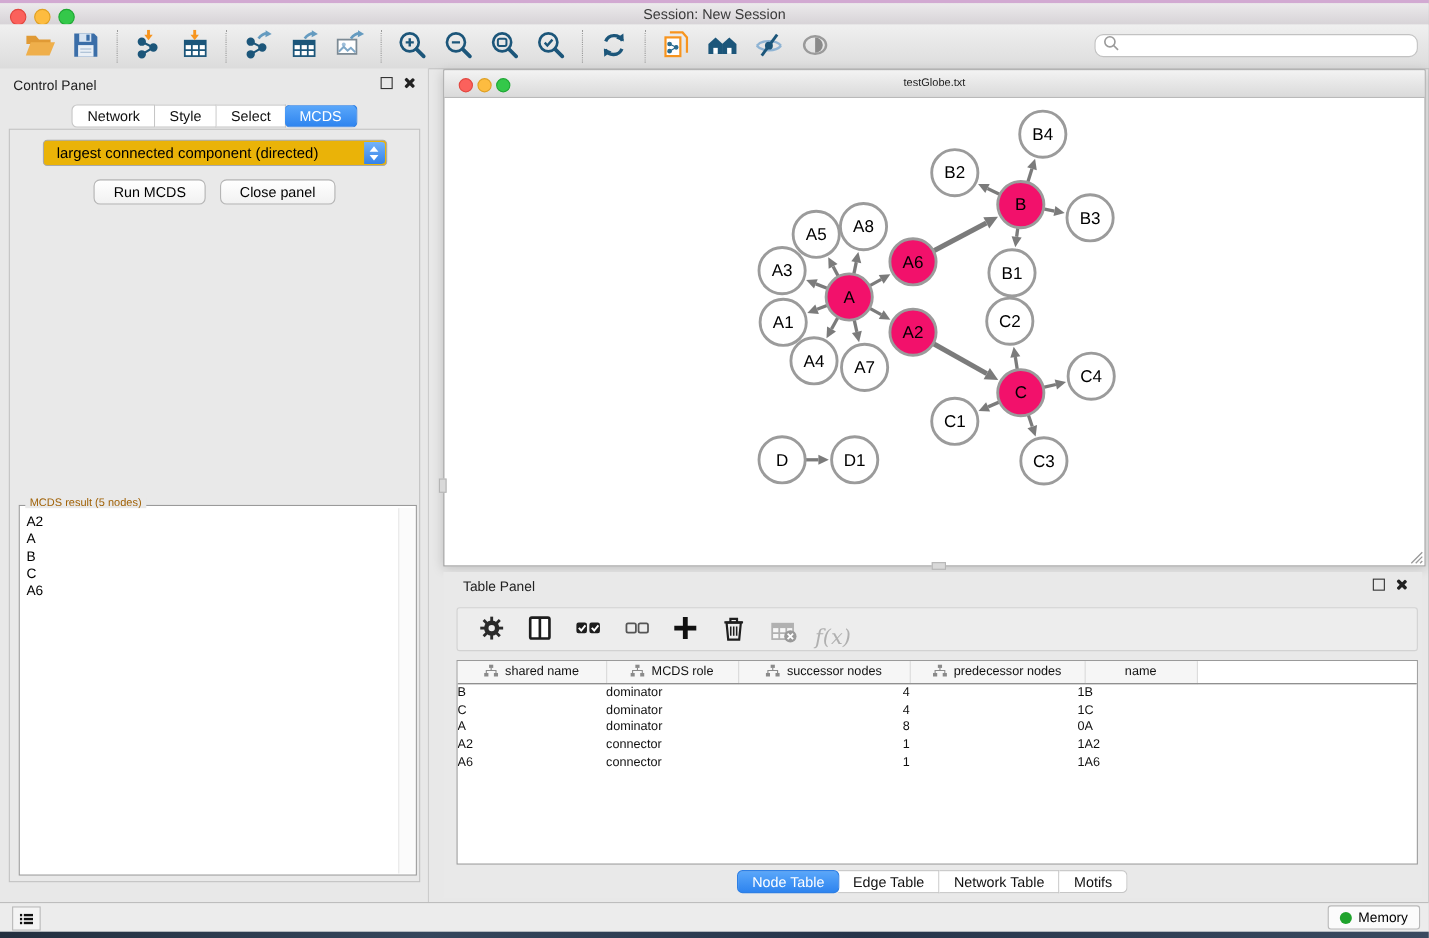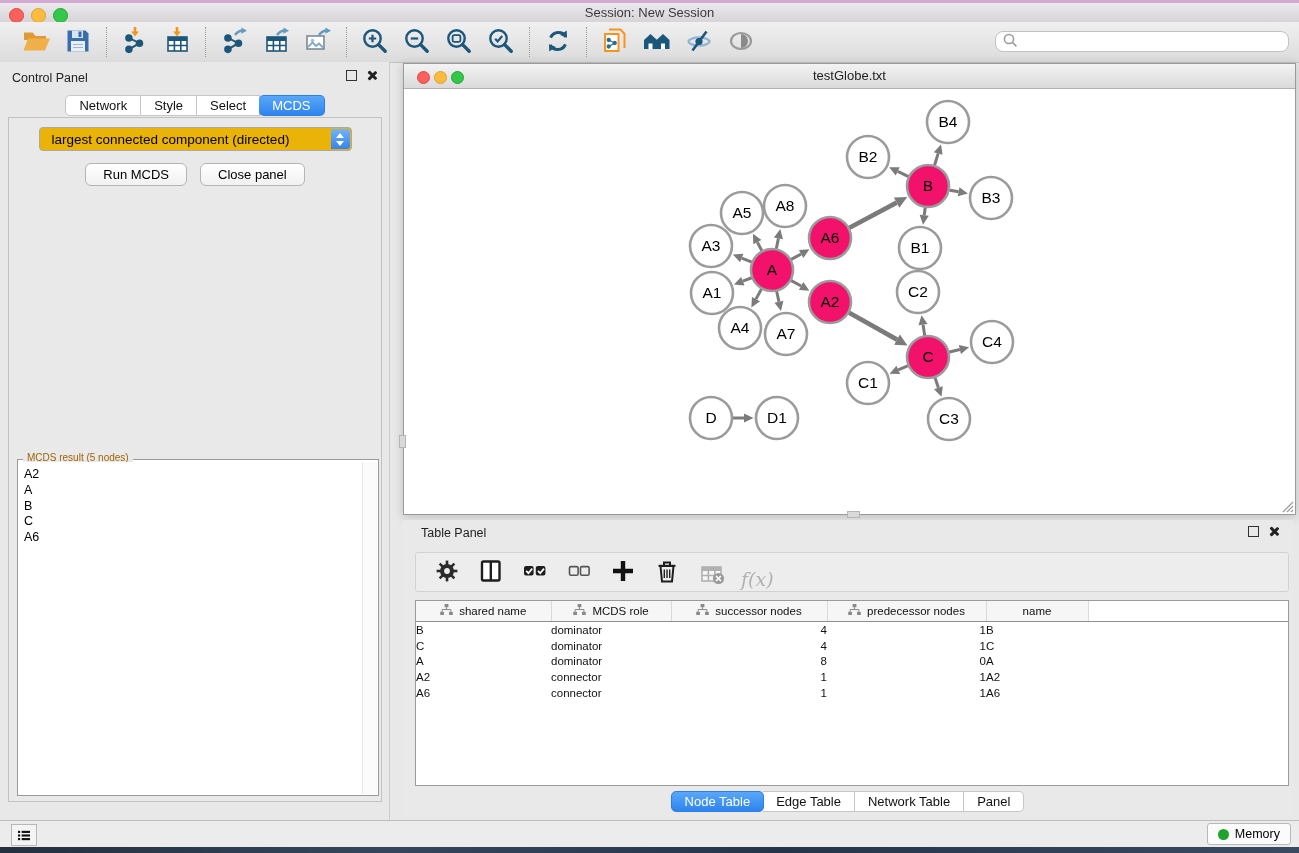--- a/index.html
+++ b/index.html
@@ -59,7 +59,7 @@
   .net-window{position:absolute;left:403px;top:63px;width:893px;height:452px;background:#fff;
               border:1px solid #9a9a9a;box-sizing:border-box;box-shadow:0 2px 10px rgba(0,0,0,.18);}
   .net-titlebar{position:relative;height:24px;background:linear-gradient(#f3f3f3,#dadada);border-bottom:1px solid #b2b2b2;}
-  .net-titlebar .title{text-align:center;font-size:13px;line-height:24px;color:#222;}
+  .net-titlebar .title{text-align:center;font-size:10px;line-height:24px;color:#222;}
   .net-tl{position:absolute;top:6.5px;width:11px;height:11px;border-radius:50%;}
   .net-tl.red{left:13px;background:#fb615c;border:1px solid #e2463f;}
   .net-tl.yellow{left:30px;background:#fdbc40;border:1px solid #dfa023;}

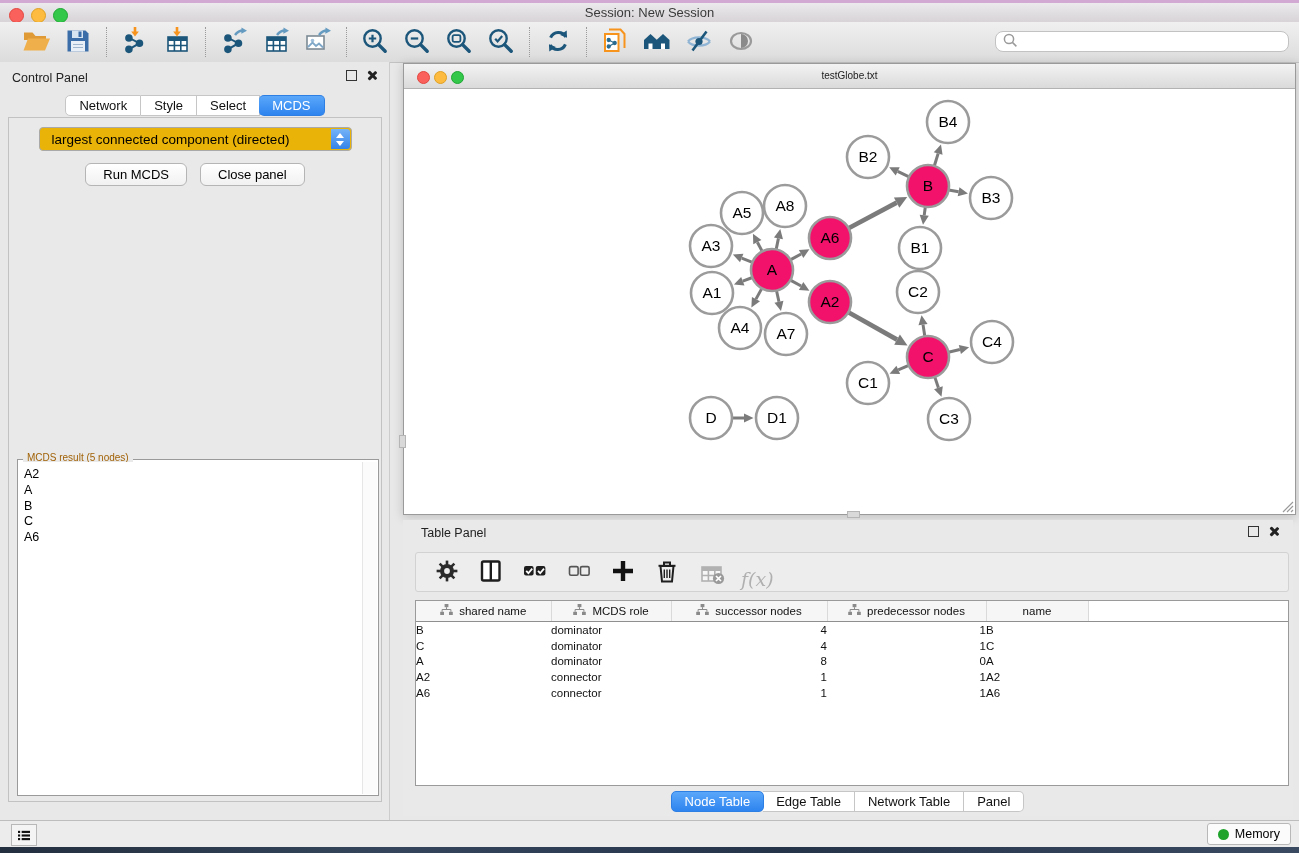--- a/index.html
+++ b/index.html
@@ -679,7 +679,7 @@
         <button class="tab active">Node Table</button>
         <button class="tab">Edge Table</button>
         <button class="tab">Network Table</button>
-        <button class="tab">Panel</button>
+        <button class="tab">Motifs</button>
       </div>
   </div>
 

